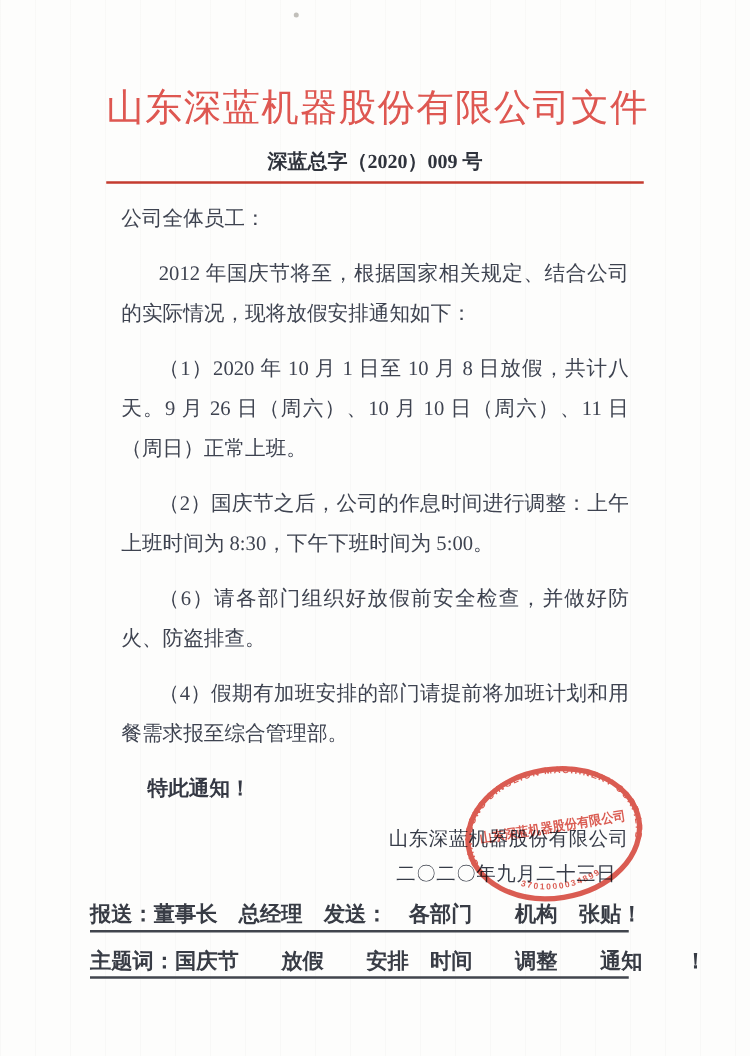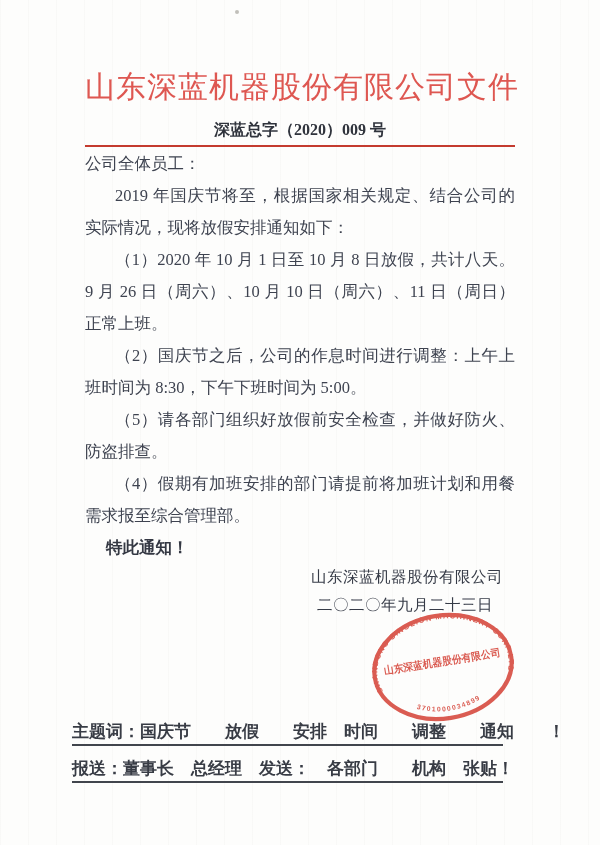--- a/index.html
+++ b/index.html
@@ -63,7 +63,7 @@
     line-height: 32px;
     text-align: justify;
   }
-  .body-block p { margin: 0; }
+  .body-block p { margin: 12px; }
   .para-indent { text-indent: 30px; }
 
   .greeting { margin-top: 32px !important; text-indent: 21px; }

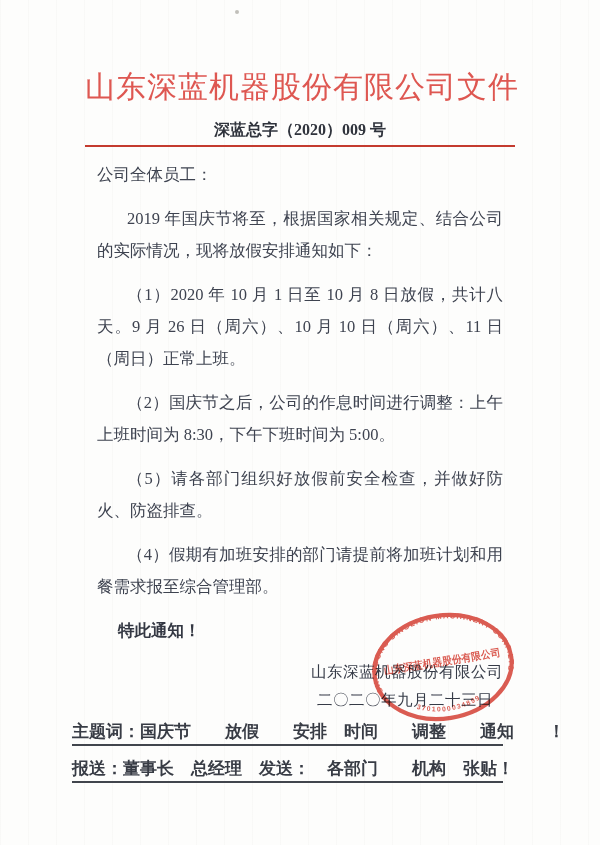--- a/index.html
+++ b/index.html
@@ -137,7 +137,7 @@
 
     <div class="body-block">
       <p>公司全体员工：</p>
-      <p class="para-indent">2019 年国庆节将至，根据国家相关规定、结合公司的实际情况，现将放假安排通知如下：</p>
+      <p class="para-indent">2012 年国庆节将至，根据国家相关规定、结合公司的实际情况，现将放假安排通知如下：</p>
       <p class="para-indent">（1）2020 年 10 月 1 日至 10 月 8 日放假，共计八天。9 月 26 日（周六）、10 月 10 日（周六）、11 日（周日）正常上班。</p>
       <p class="para-indent">（2）国庆节之后，公司的作息时间进行调整：上午上班时间为 8:30，下午下班时间为 5:00。</p>
       <p class="para-indent">（5）请各部门组织好放假前安全检查，并做好防火、防盗排查。</p>

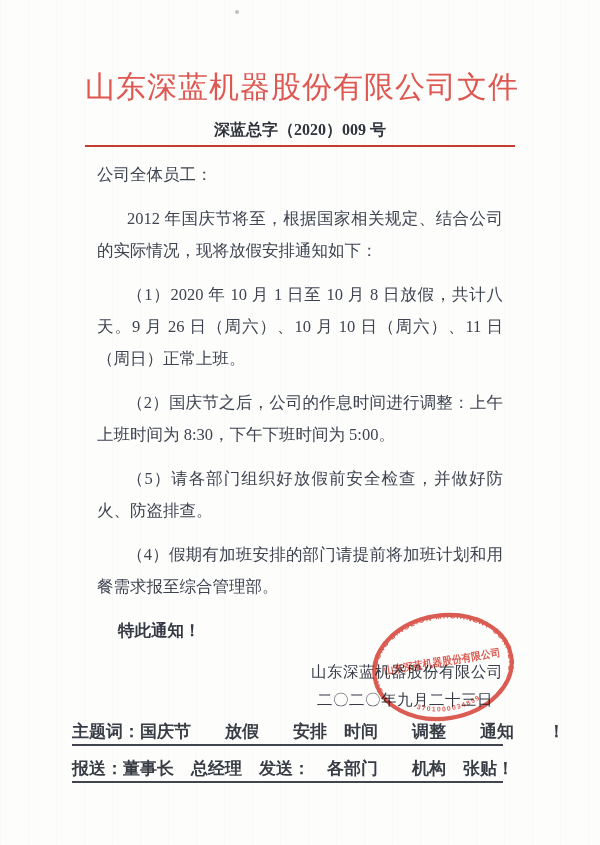--- a/index.html
+++ b/index.html
@@ -140,7 +140,7 @@
       <p class="para-indent">2012 年国庆节将至，根据国家相关规定、结合公司的实际情况，现将放假安排通知如下：</p>
       <p class="para-indent">（1）2020 年 10 月 1 日至 10 月 8 日放假，共计八天。9 月 26 日（周六）、10 月 10 日（周六）、11 日（周日）正常上班。</p>
       <p class="para-indent">（2）国庆节之后，公司的作息时间进行调整：上午上班时间为 8:30，下午下班时间为 5:00。</p>
-      <p class="para-indent">（5）请各部门组织好放假前安全检查，并做好防火、防盗排查。</p>
+      <p class="para-indent">（6）请各部门组织好放假前安全检查，并做好防火、防盗排查。</p>
       <p class="para-indent">（4）假期有加班安排的部门请提前将加班计划和用餐需求报至综合管理部。</p>
 
       <p class="closing">特此通知！</p>

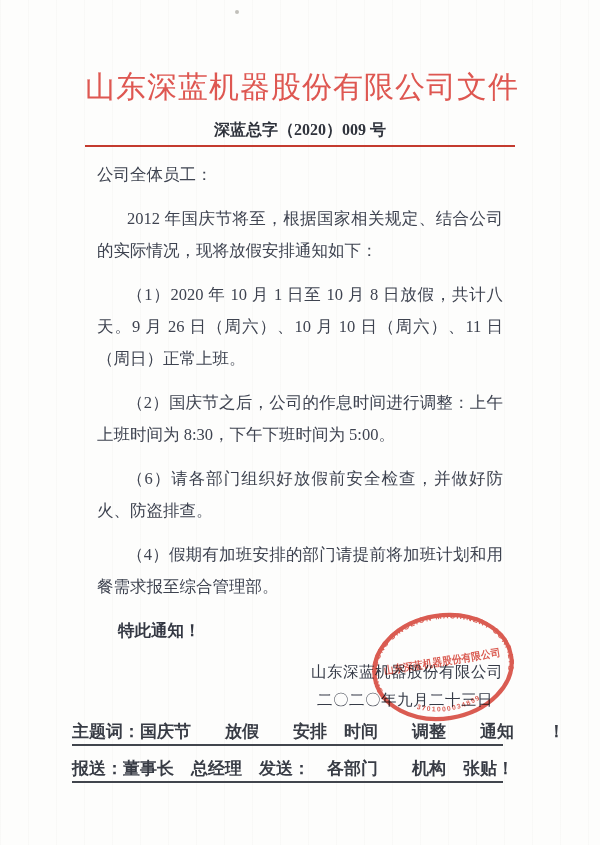--- a/index.html
+++ b/index.html
@@ -169,8 +169,8 @@
   </svg>
 
   <div class="footer">
+    <div class="footer-row">报送：董事长　总经理　发送：　各部门　　机构　张贴！</div>
     <div class="footer-row">主题词：国庆节　　放假　　安排　时间　　调整　　通知　　！</div>
-    <div class="footer-row">报送：董事长　总经理　发送：　各部门　　机构　张贴！</div>
   </div>
 
 </div>

